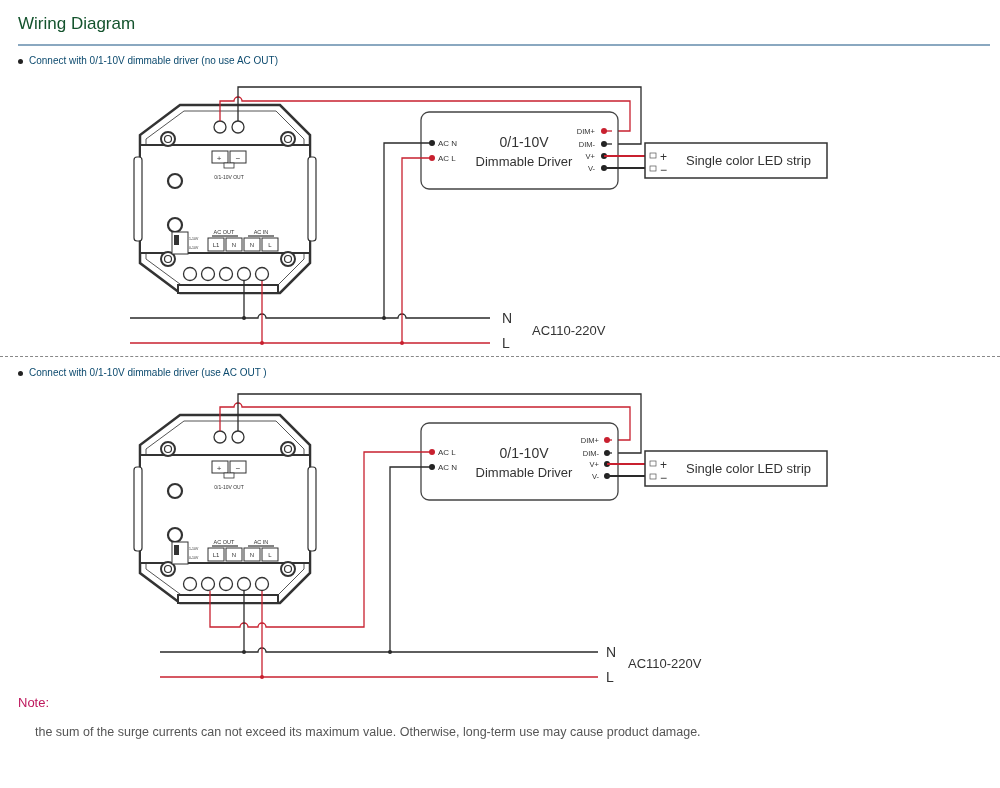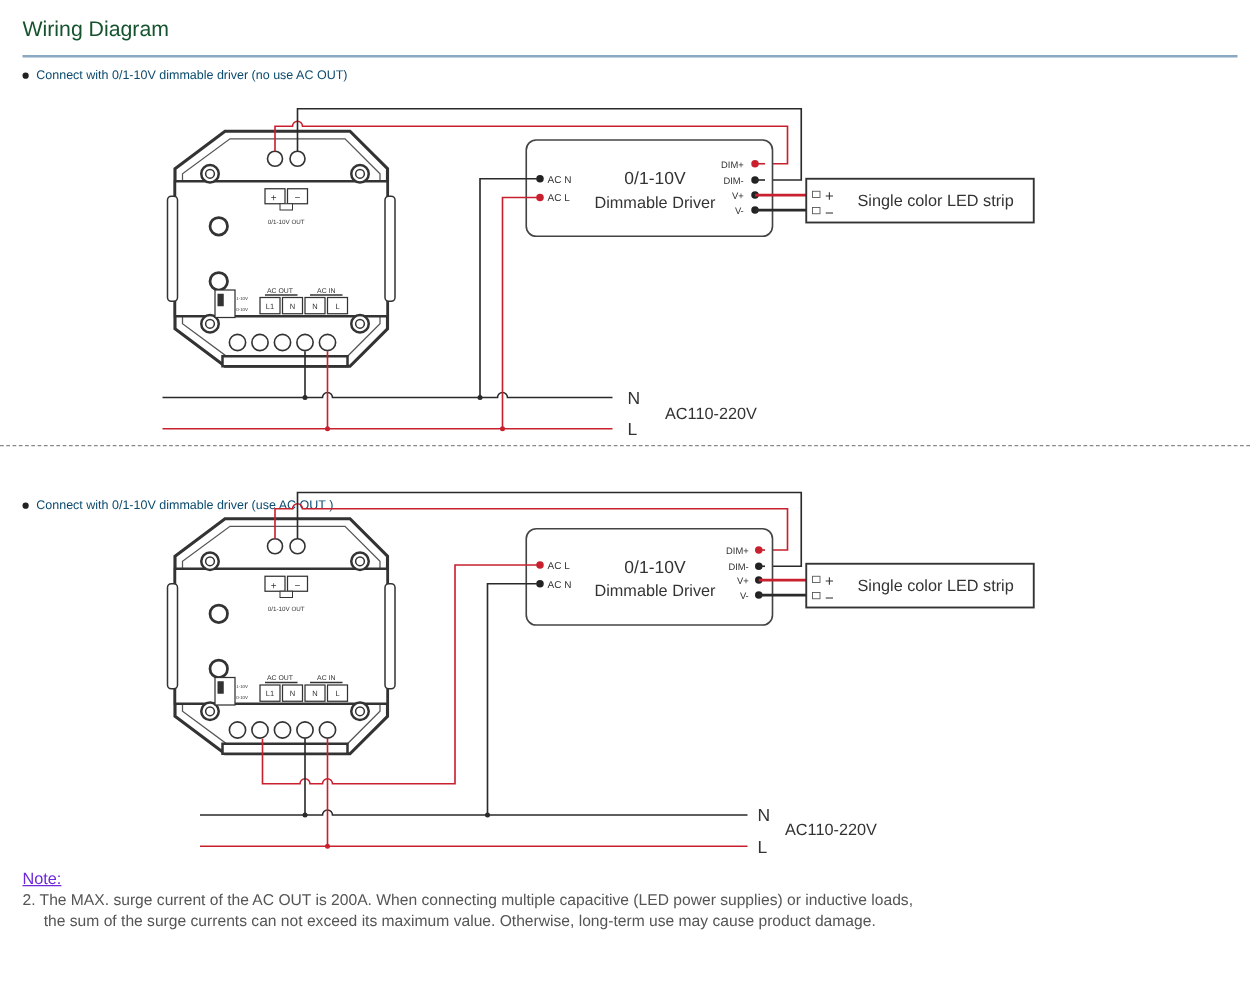--- a/index.html
+++ b/index.html
@@ -27,7 +27,7 @@
 
 <div class="dash-sep"></div>
 
-<div class="section-head" style="top:367px;margin-top:32px;">
+<div class="section-head" style="top:367px;">
   <span class="bullet"></span><span>Connect with 0/1-10V dimmable driver (use AC OUT )</span>
 </div>
 

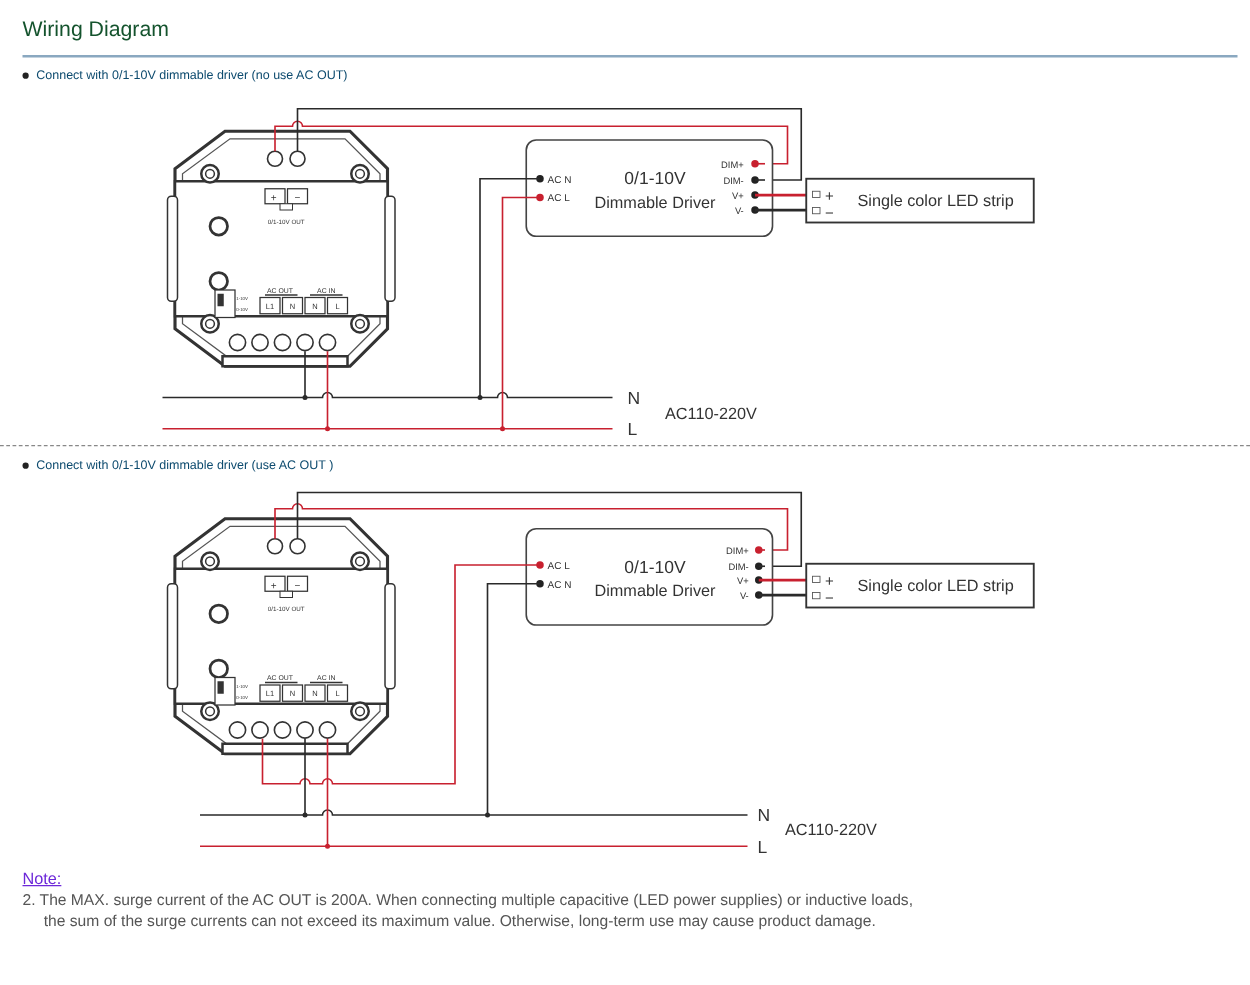--- a/index.html
+++ b/index.html
@@ -12,7 +12,7 @@
     svg { position: absolute; left: 0; top: 0; }
     svg text { font-family: "Liberation Sans", sans-serif; }
     .notes { position: absolute; left: 18px; top: 694px; font-size: 12.5px; color: #555; line-height: 17.5px; }
-    .notes .note-title { color: #6d28d9; font-size: 13px; text-decoration: underline; }
+    .notes .note-title { color: #be185d; font-size: 13px; }
     .notes .indent { padding-left: 17px; }
   </style>
 </head>

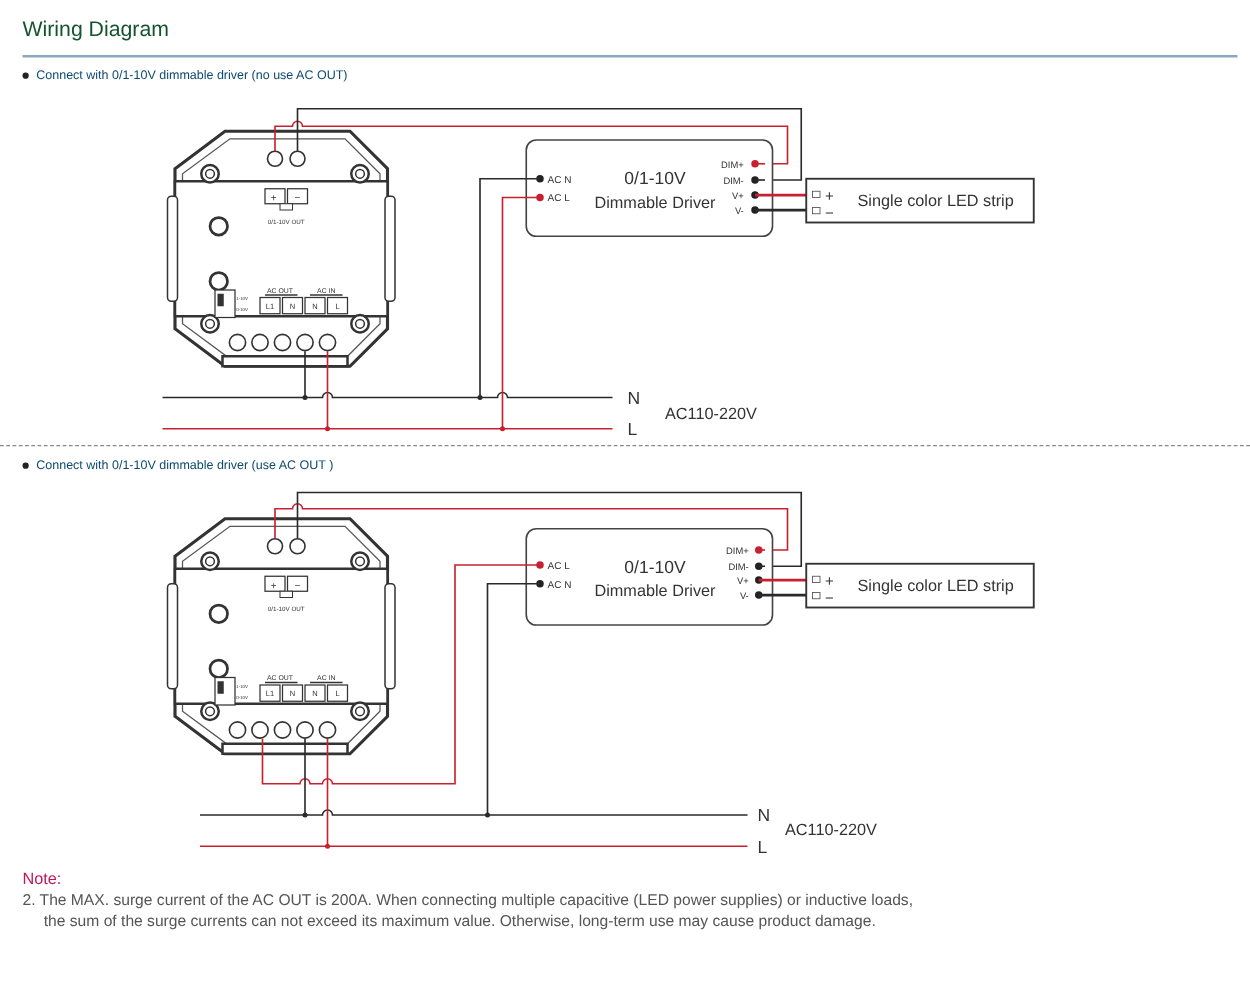--- a/index.html
+++ b/index.html
@@ -218,7 +218,6 @@
 
 <div class="notes">
   <div class="note-title">Note:</div>
-  <div>2. The MAX. surge current of the AC OUT is 200A. When connecting multiple capacitive (LED power supplies) or inductive loads,</div>
   <div class="indent">the sum of the surge currents can not exceed its maximum value. Otherwise, long-term use may cause product damage.</div>
 </div>
 

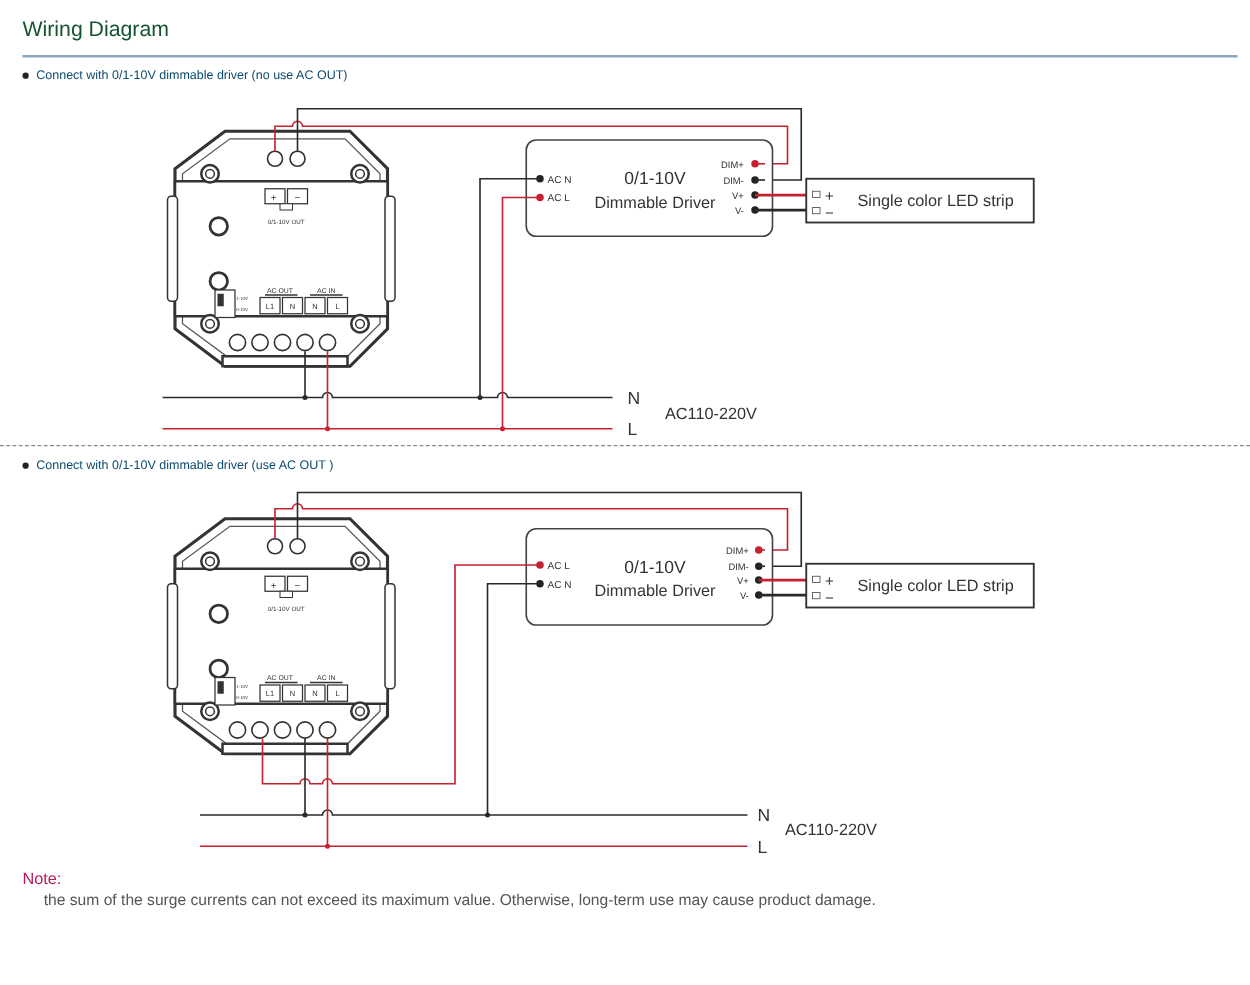--- a/index.html
+++ b/index.html
@@ -13,7 +13,7 @@
     svg text { font-family: "Liberation Sans", sans-serif; }
     .notes { position: absolute; left: 18px; top: 694px; font-size: 12.5px; color: #555; line-height: 17.5px; }
     .notes .note-title { color: #be185d; font-size: 13px; }
-    .notes .indent { padding-left: 17px; }
+    .notes .indent { padding-left: 17px; margin-top: 12px; }
   </style>
 </head>
 <body>

